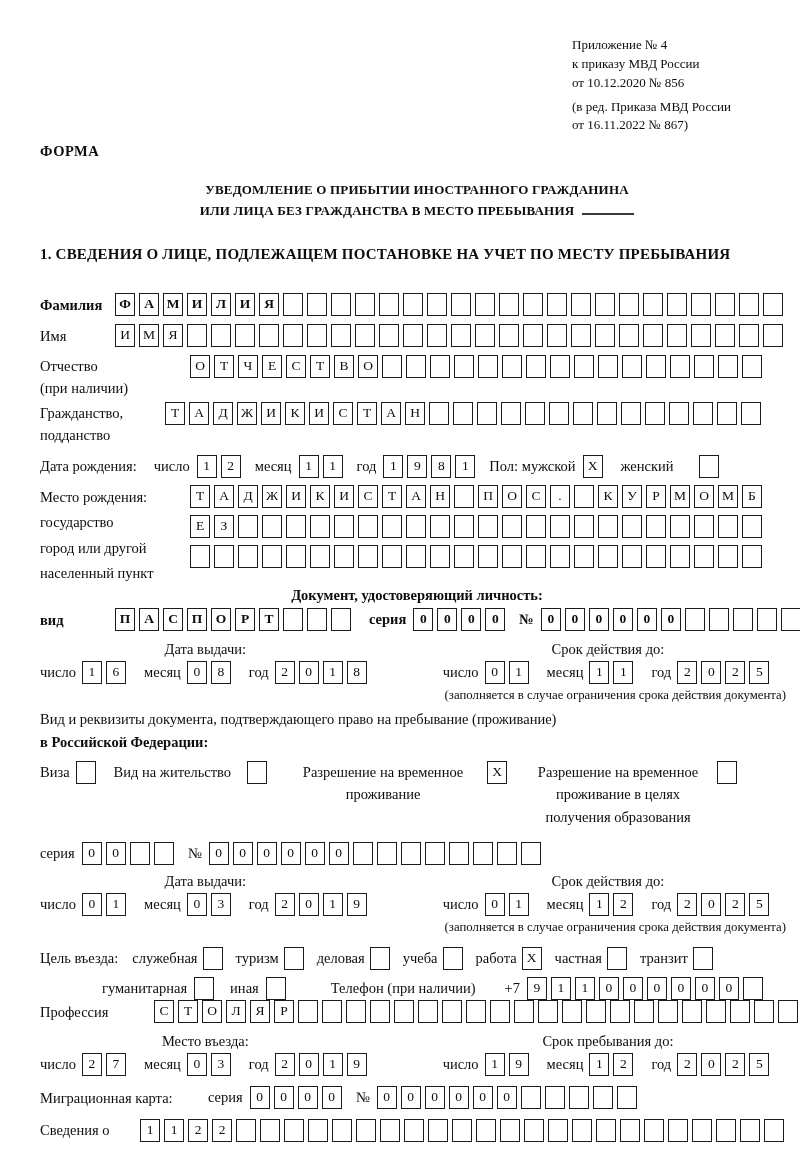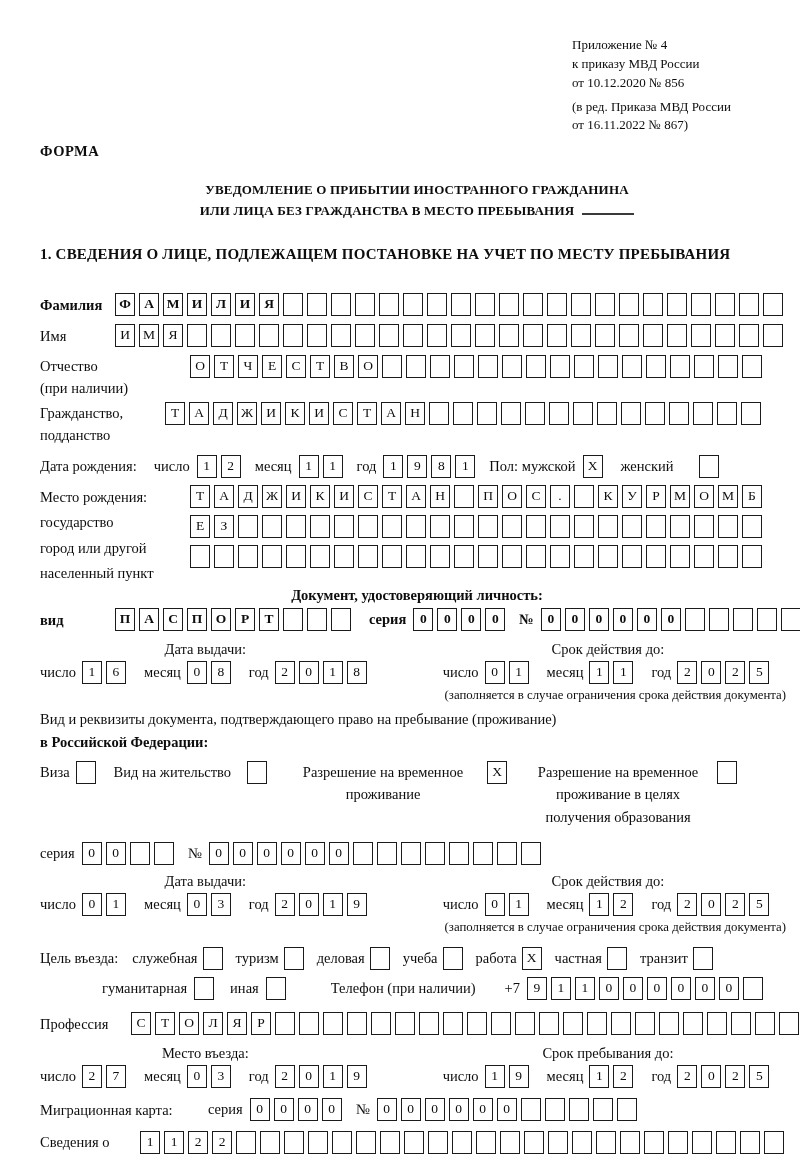--- a/index.html
+++ b/index.html
@@ -267,7 +267,7 @@
     <span class="boxes"><span class="box">9</span><span class="box">1</span><span class="box">1</span><span class="box">0</span><span class="box">0</span><span class="box">0</span><span class="box">0</span><span class="box">0</span><span class="box">0</span><span class="box"></span></span>
   </div>
 
-  <div class="row" style="margin-top:12px;">
+  <div class="row" style="margin-top:0;gap:23px;">
     <div class="lc w91">Профессия</div>
     <div class="boxes"><span class="box">С</span><span class="box">Т</span><span class="box">О</span><span class="box">Л</span><span class="box">Я</span><span class="box">Р</span><span class="box"></span><span class="box"></span><span class="box"></span><span class="box"></span><span class="box"></span><span class="box"></span><span class="box"></span><span class="box"></span><span class="box"></span><span class="box"></span><span class="box"></span><span class="box"></span><span class="box"></span><span class="box"></span><span class="box"></span><span class="box"></span><span class="box"></span><span class="box"></span><span class="box"></span><span class="box"></span><span class="box"></span><span class="box"></span></div>
   </div>

